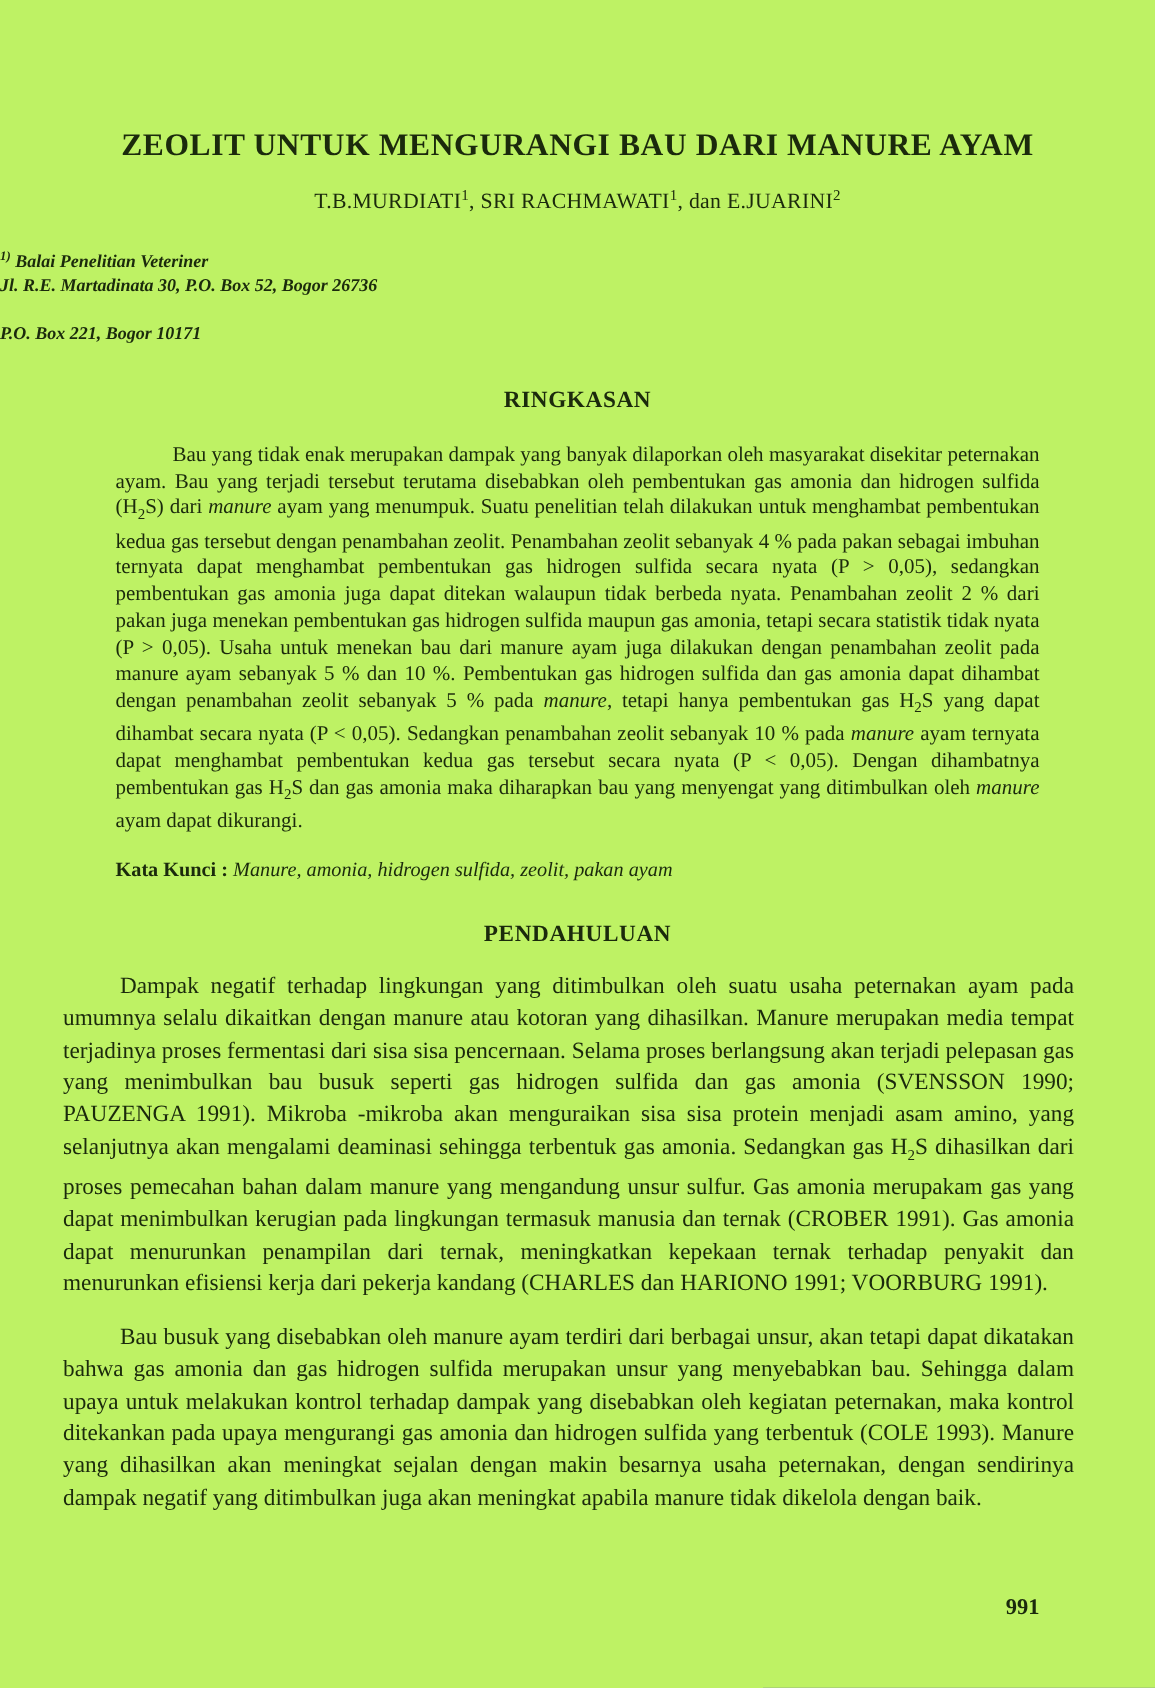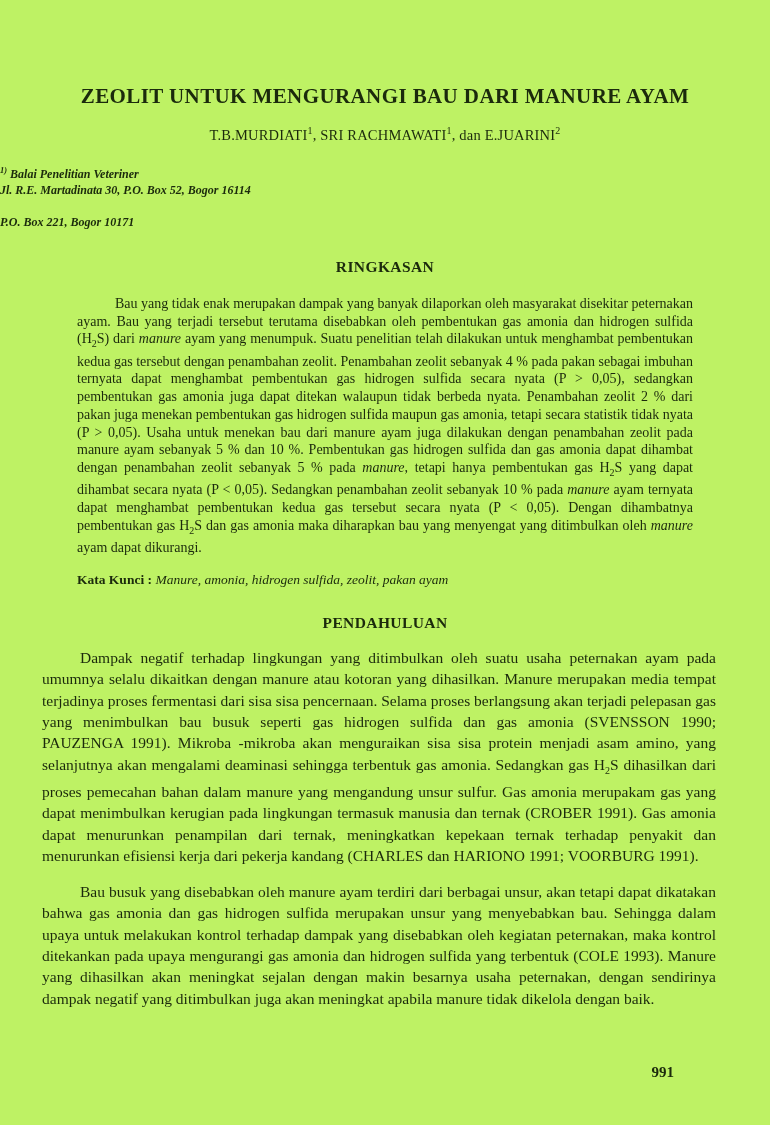--- a/index.html
+++ b/index.html
@@ -90,7 +90,7 @@
 
   <div class="affiliation affiliation-1">
     <div><sup>1)</sup> Balai Penelitian Veteriner</div>
-    <div>Jl. R.E. Martadinata 30, P.O. Box 52, Bogor 16114</div>
+    <div>Jl. R.E. Martadinata 30, P.O. Box 52, Bogor 26736</div>
   </div>
 
   <div class="affiliation affiliation-2">

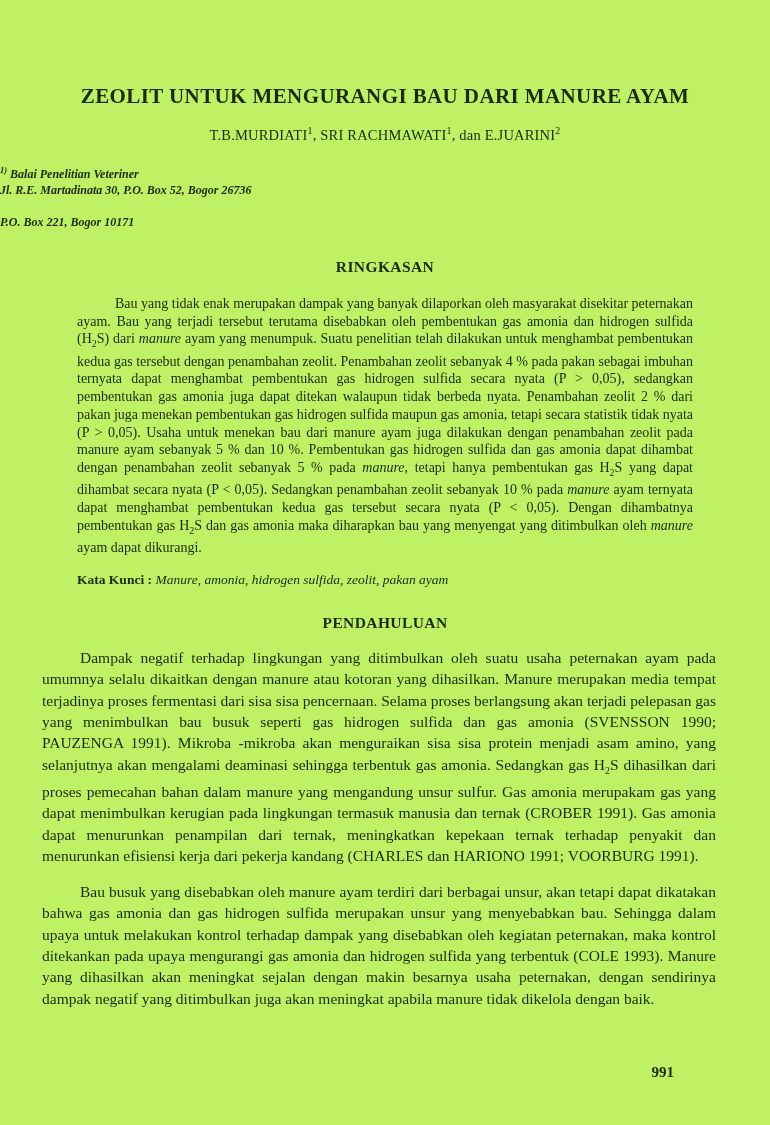--- a/index.html
+++ b/index.html
@@ -73,7 +73,7 @@
   }
   .page-number {
     position: absolute;
-    right: 96px;
+    right: 77px;
     bottom: 44px;
     font-size: 15px;
     font-weight: bold;

